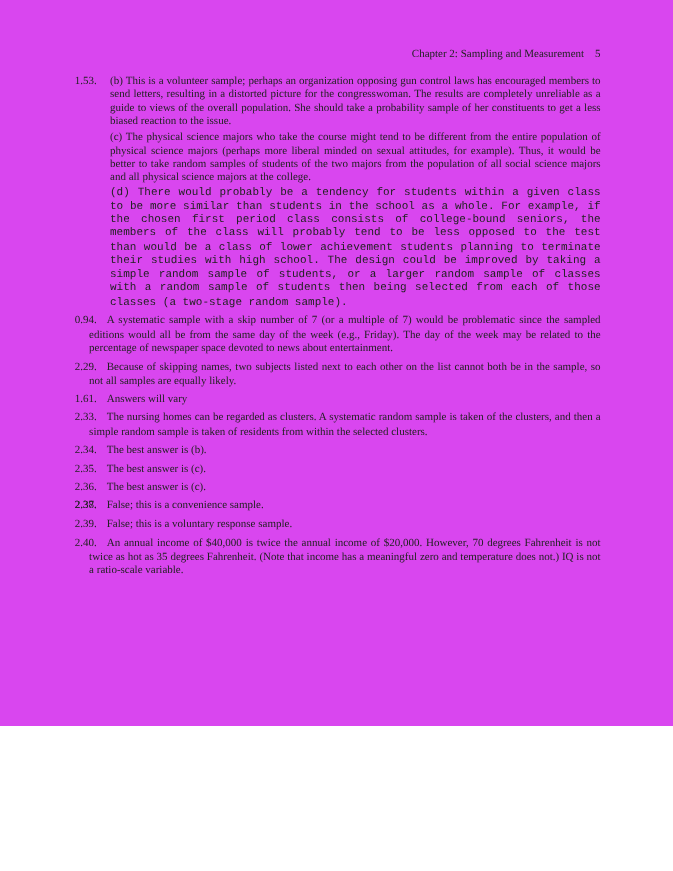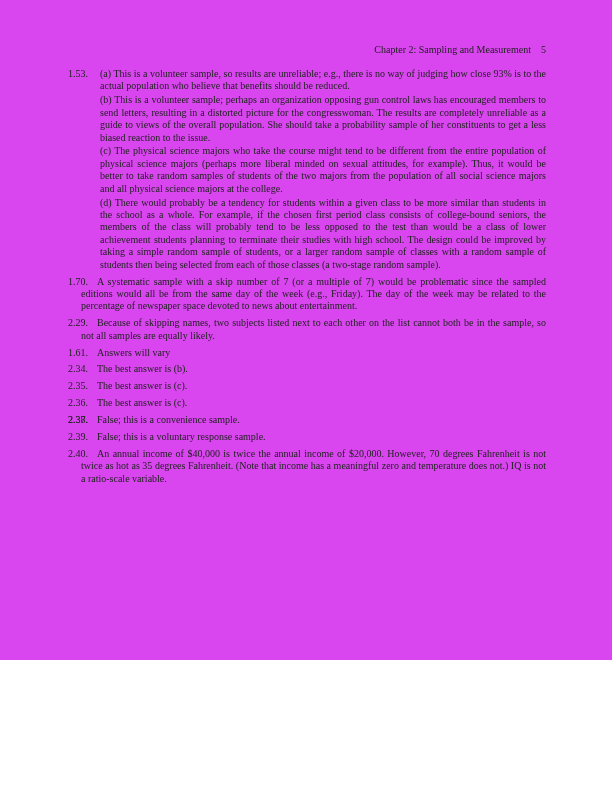--- a/index.html
+++ b/index.html
@@ -77,7 +77,6 @@
     <div class="item">
       <span class="num">1.53.</span>
       <div class="sub">
-        <p>(a) This is a volunteer sample, so results are unreliable; e.g., there is no way of judging how close 93% is to the actual population who believe that benefits should be reduced.</p>
         <p>(b) This is a volunteer sample; perhaps an organization opposing gun control laws has encouraged members to send letters, resulting in a distorted picture for the congresswoman. The results are completely unreliable as a guide to views of the overall population. She should take a probability sample of her constituents to get a less biased reaction to the issue.</p>
         <p>(c) The physical science majors who take the course might tend to be different from the entire population of physical science majors (perhaps more liberal minded on sexual attitudes, for example). Thus, it would be better to take random samples of students of the two majors from the population of all social science majors and all physical science majors at the college.</p>
         <p>(d) There would probably be a tendency for students within a given class to be more similar than students in the school as a whole. For example, if the chosen first period class consists of college-bound seniors, the members of the class will probably tend to be less opposed to the test than would be a class of lower achievement students planning to terminate their studies with high school. The design could be improved by taking a simple random sample of students, or a larger random sample of classes with a random sample of students then being selected from each of those classes (a two-stage random sample).</p>

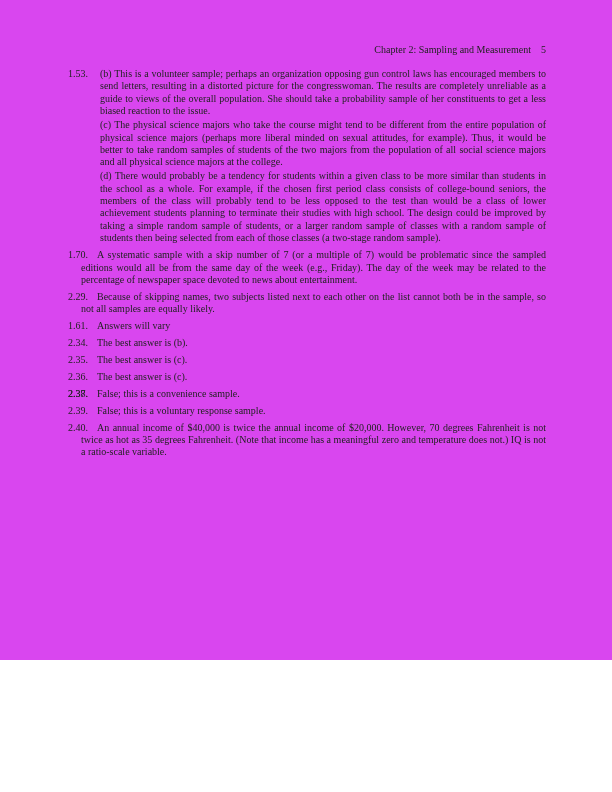--- a/index.html
+++ b/index.html
@@ -41,7 +41,7 @@
     margin: 0 0 1.5px 0;
     text-align: justify;
   }
-  .item .sub p:last-child { margin-bottom: 0; }
+  .item .sub p:last-child { margin-bottom: 0; font-family: Liberation Mono, monospace; }
   .logo {
     position: absolute;
     left: 503px;

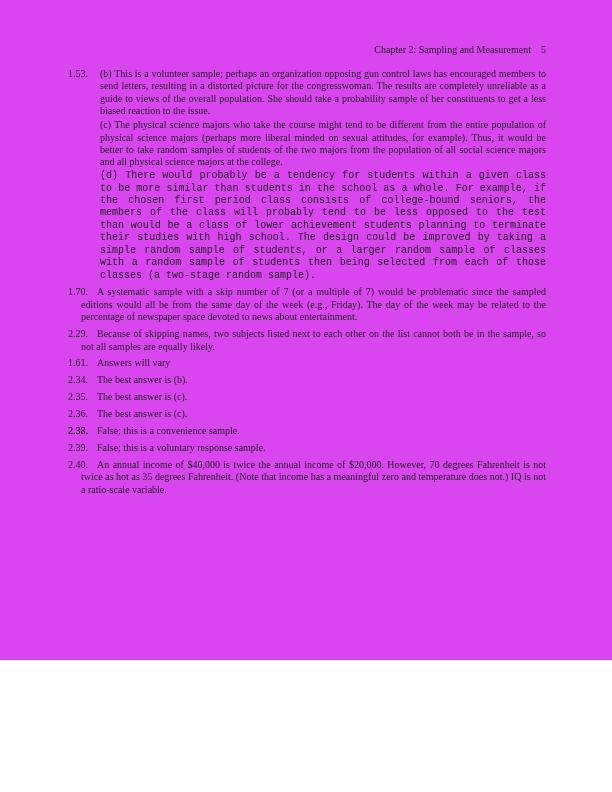--- a/index.html
+++ b/index.html
@@ -84,7 +84,7 @@
     </div>
 
     <div class="item">
-      <span class="num">1.70.</span>
+      <span class="num">0.94.</span>
       <div class="body">A systematic sample with a skip number of 7 (or a multiple of 7) would be problematic since the sampled editions would all be from the same day of the week (e.g., Friday). The day of the week may be related to the percentage of newspaper space devoted to news about entertainment.</div>
     </div>
 

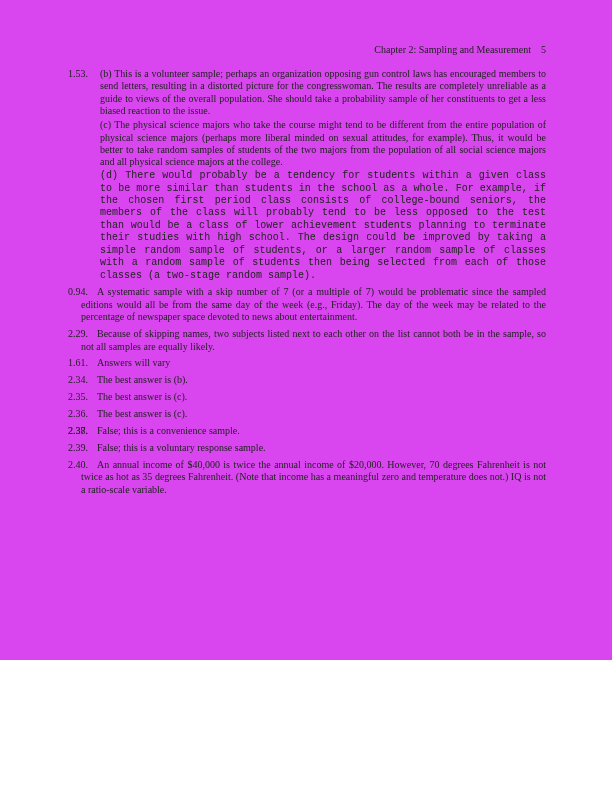--- a/index.html
+++ b/index.html
@@ -100,6 +100,10 @@
       <div class="body">Answers will vary</div>
     </div>
 
+    <div class="item">
+      <span class="num">2.33.</span>
+      <div class="body">The nursing homes can be regarded as clusters. A systematic random sample is taken of the clusters, and then a simple random sample is taken of residents from within the selected clusters.</div>
+    </div>
 
     <div class="item">
       <span class="num">2.34.</span>

